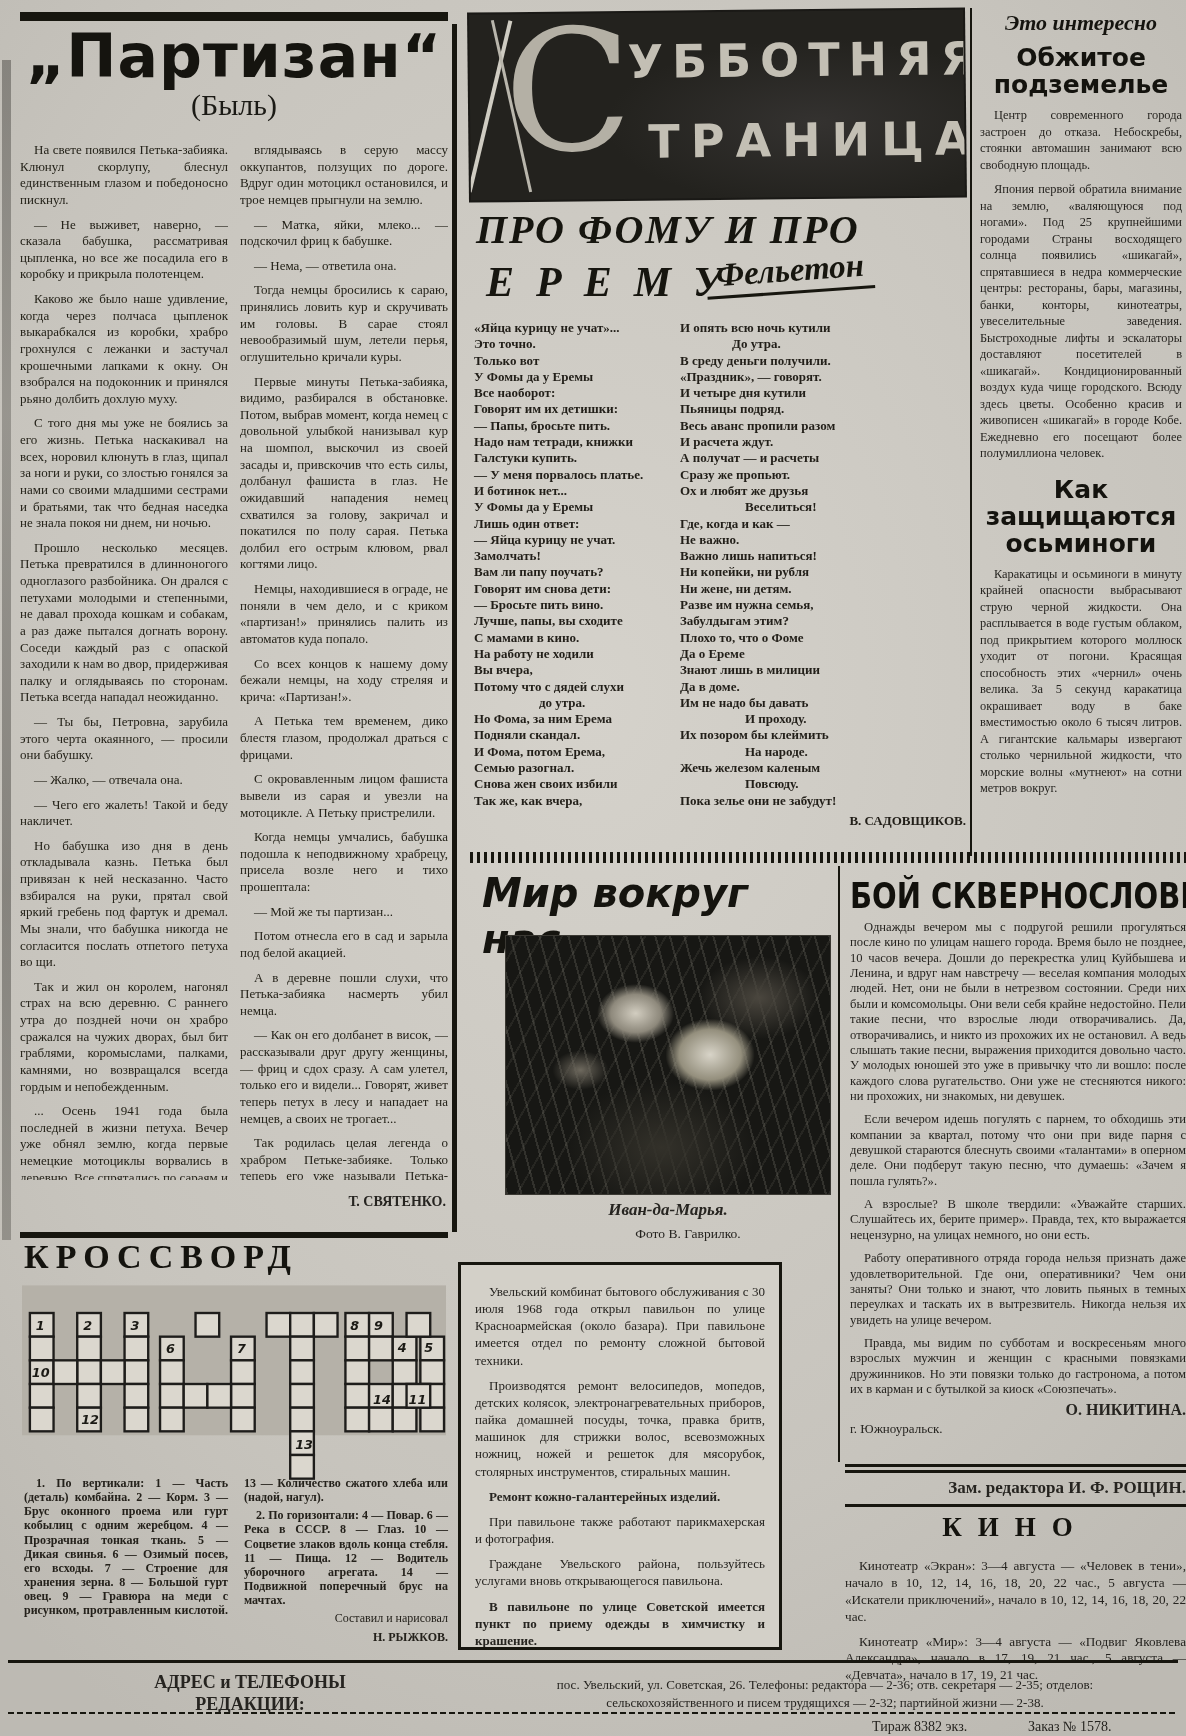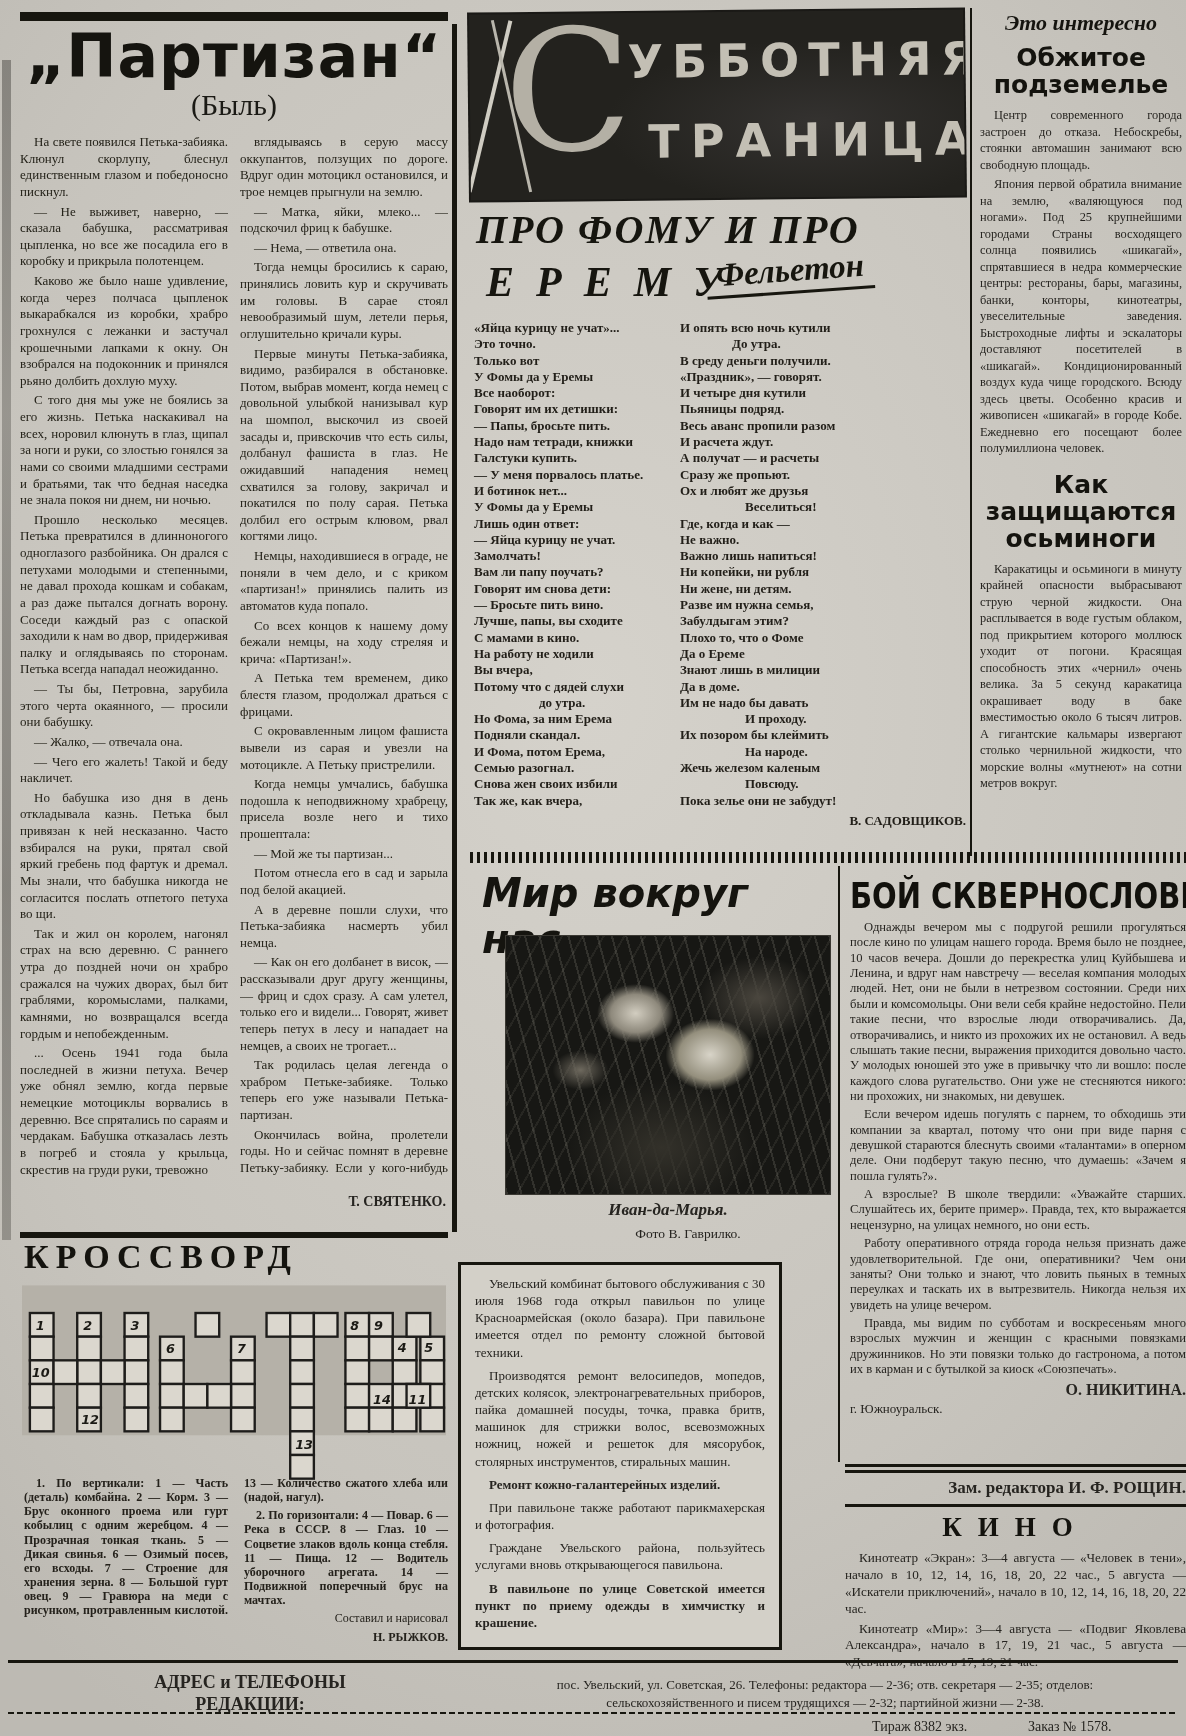--- a/index.html
+++ b/index.html
@@ -12,7 +12,7 @@
   .abs{position:absolute;}
   .serif{font-family:"Liberation Serif","DejaVu Serif",serif;}
   .sans{font-family:"DejaVu Sans","Liberation Sans",sans-serif;}
-  .body-p{margin:0 0 3px 0;text-indent:14px;text-align:justify;}
+  .body-p{margin:8px 0 3px 0;text-indent:14px;text-align:justify;}
   .sig{font-weight:bold;text-align:right;margin-top:4px;}
   .rule{background:#17160f;}
   

